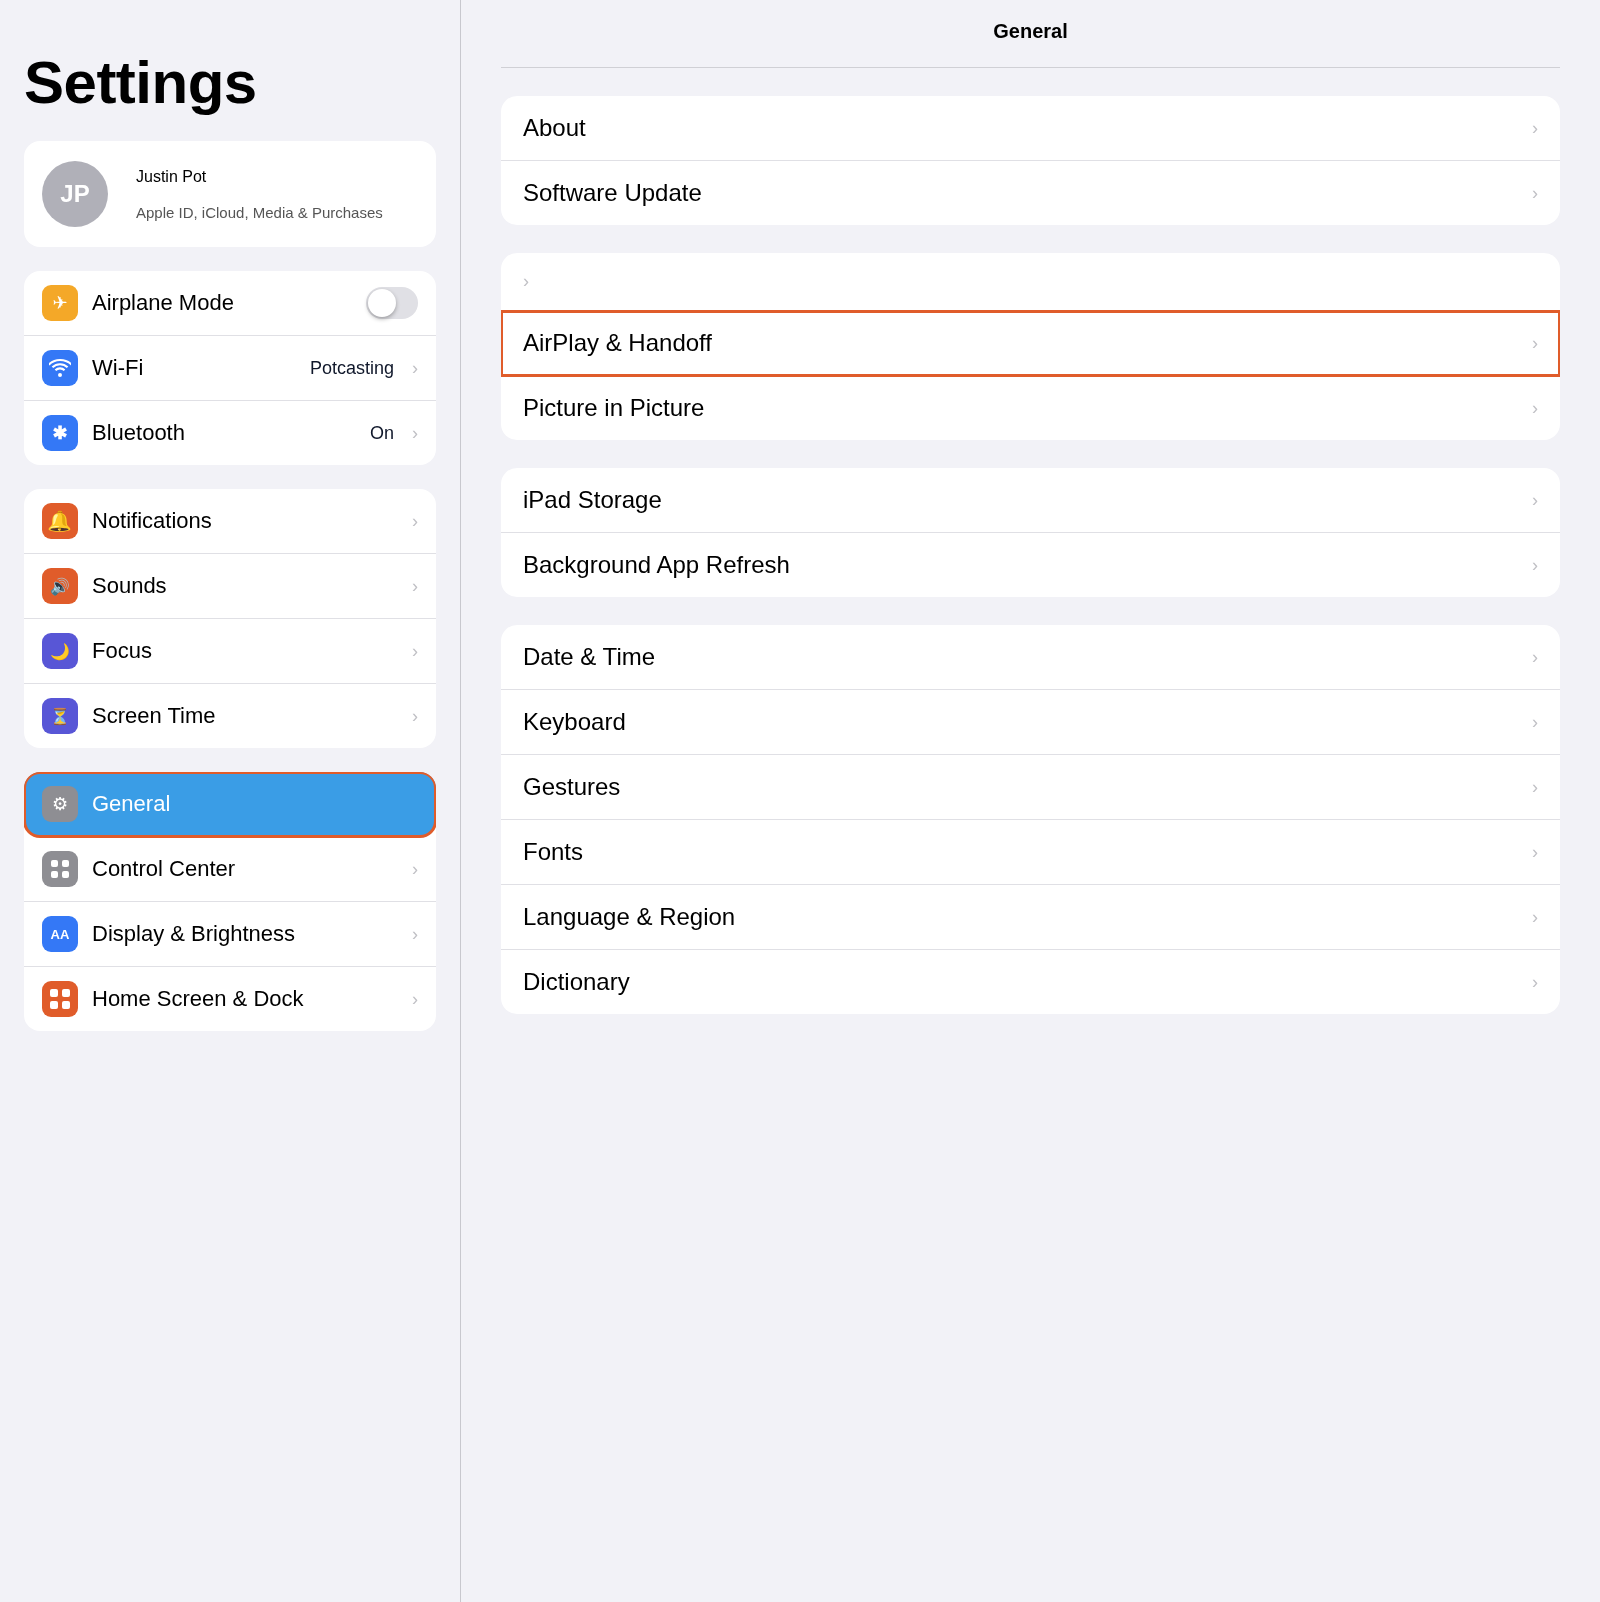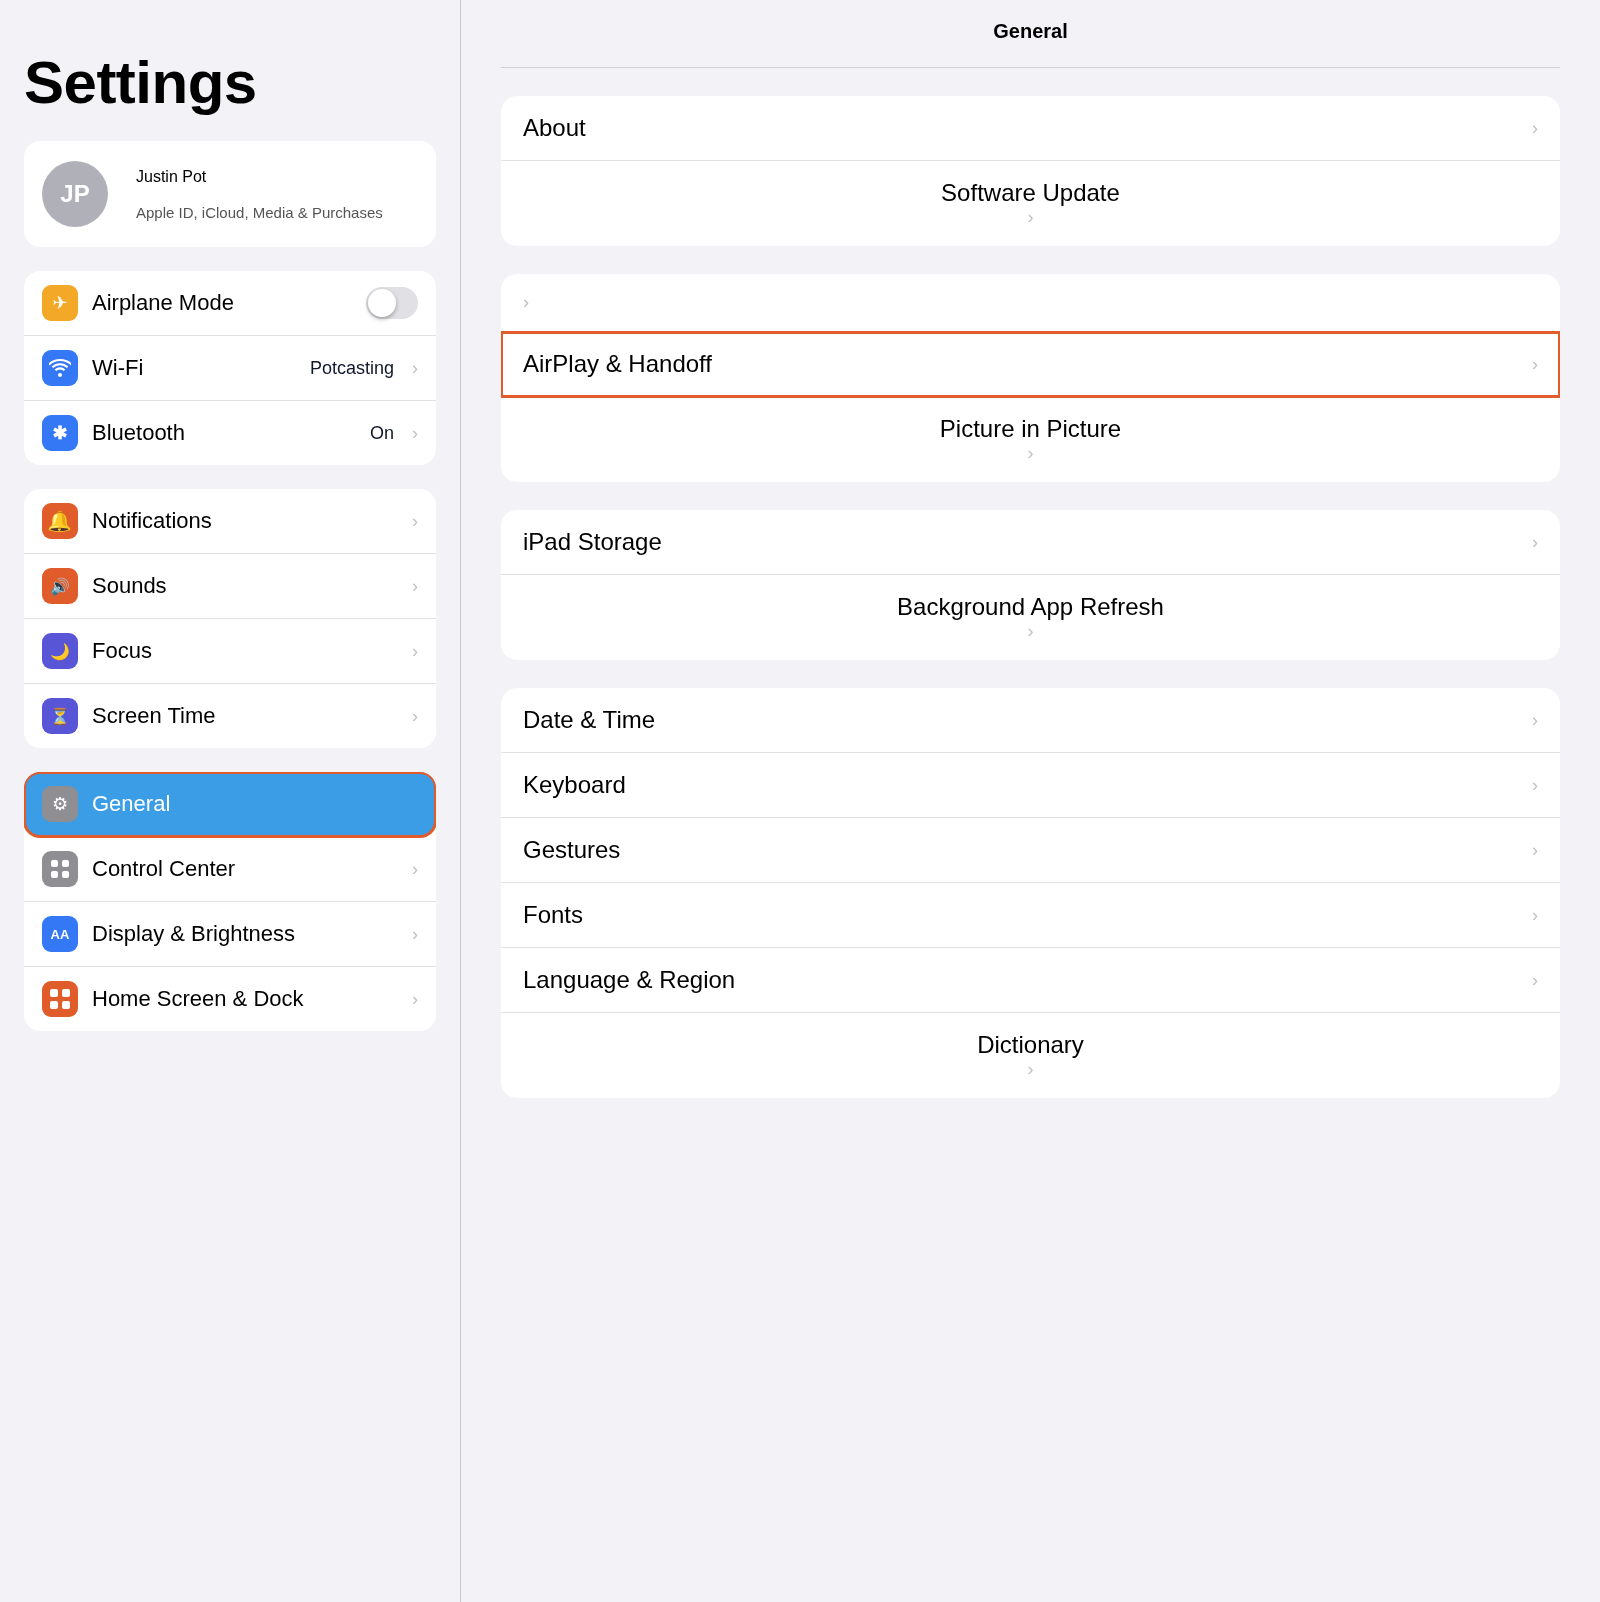--- a/index.html
+++ b/index.html
@@ -176,7 +176,6 @@
     }
     .right-row:last-child {
       border-bottom: none;
-      flex-direction: column;
     }
     .right-row.highlighted {
       outline: 3px solid #e05c2a;

